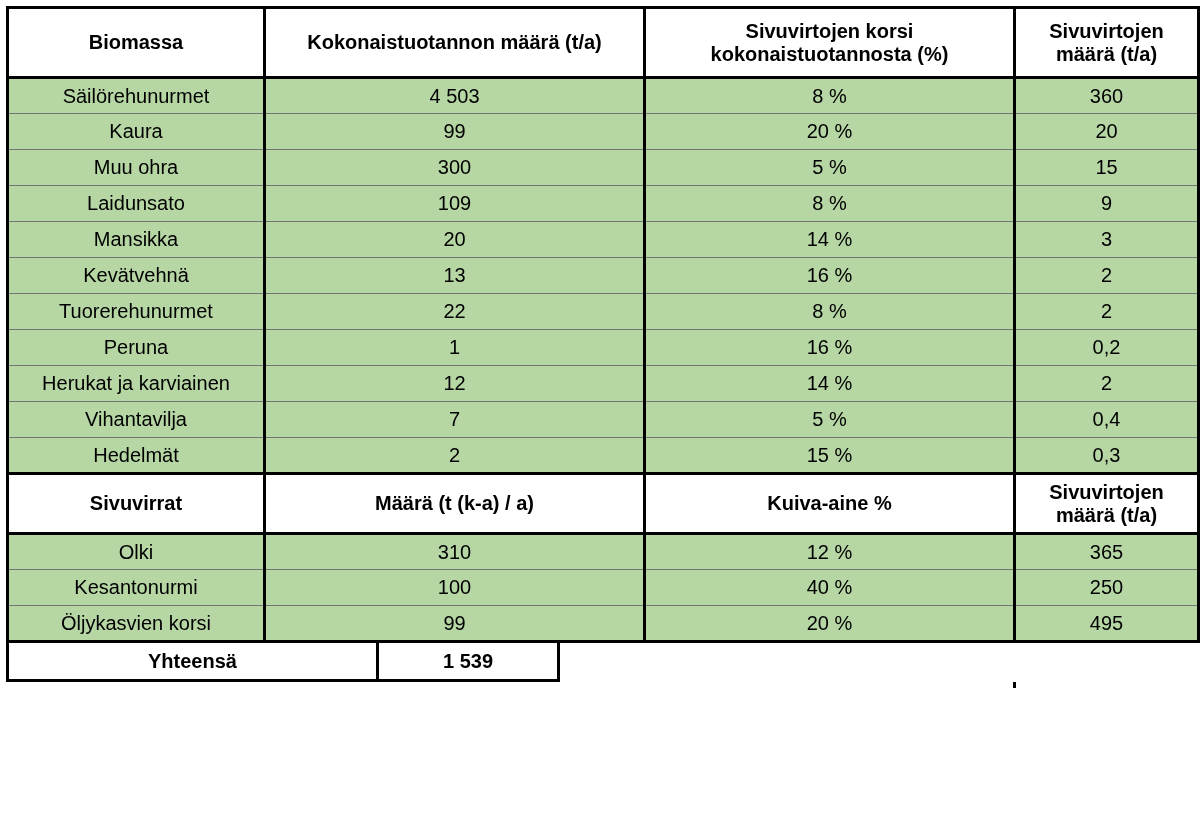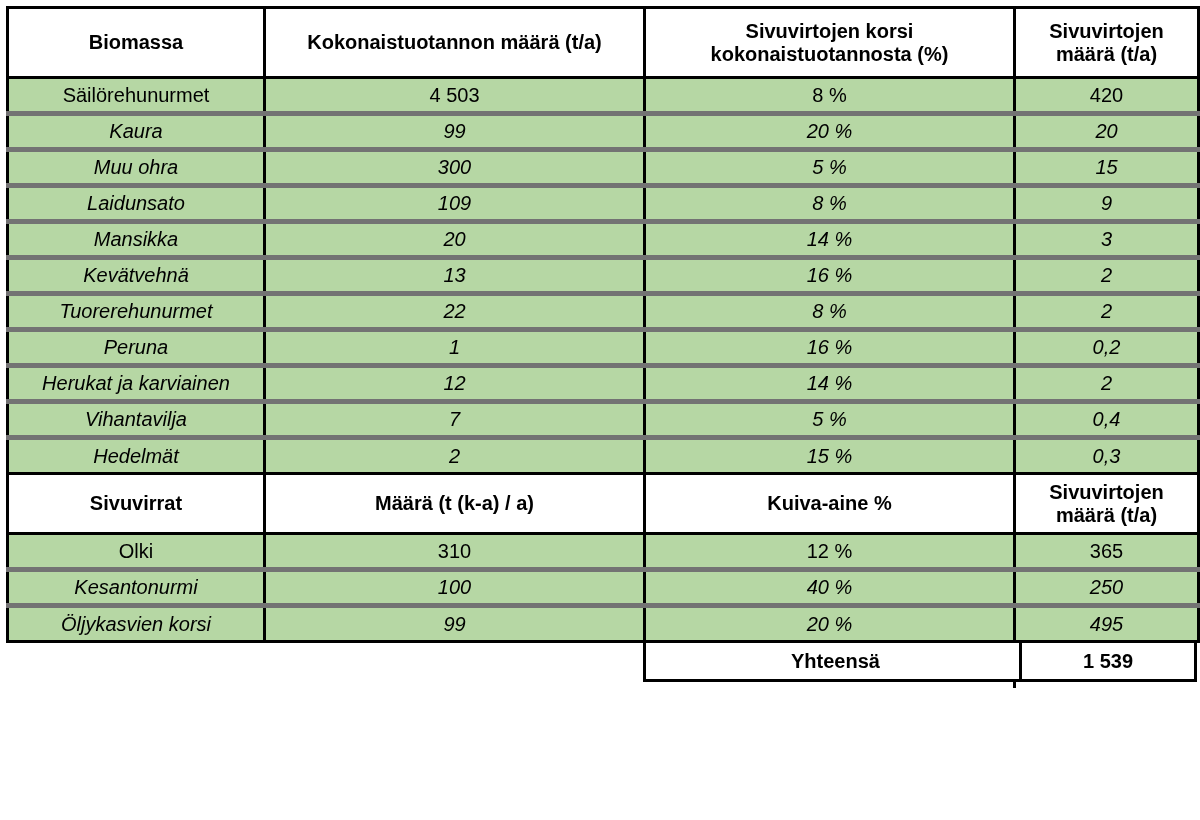--- a/index.html
+++ b/index.html
@@ -113,7 +113,7 @@
           <td>Säilörehunurmet</td>
           <td>4 503</td>
           <td>8 %</td>
-          <td>420</td>
+          <td>360</td>
         </tr>
         <tr>
           <td>Kaura</td>

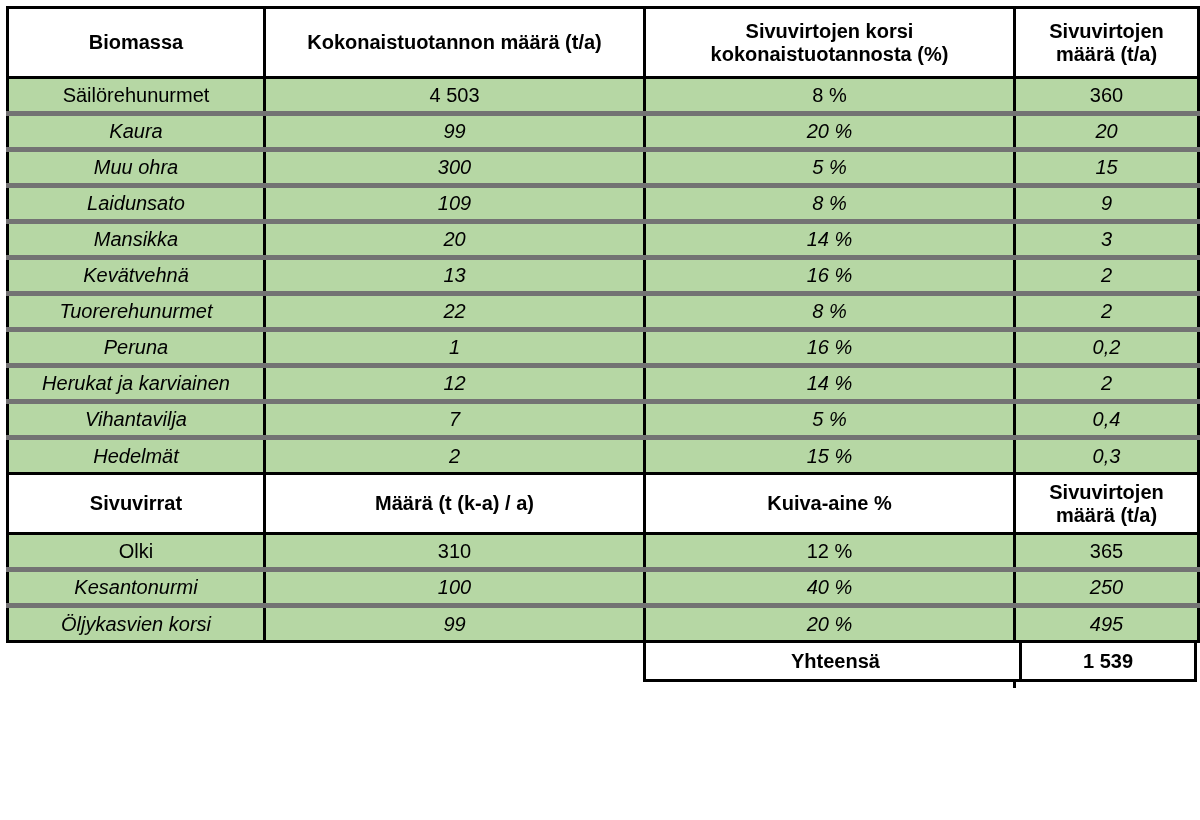--- a/index.html
+++ b/index.html
@@ -52,7 +52,7 @@
     border-left: 3px solid #000000;
     border-right: 3px solid #000000;
   }
-  tbody tr + tr td { border-top: 5px solid #737373; font-style: italic; }
+  tbody tr + tr td { border-top: 1px solid #737373; }
   
   .total-box {
     margin-left: 637px;

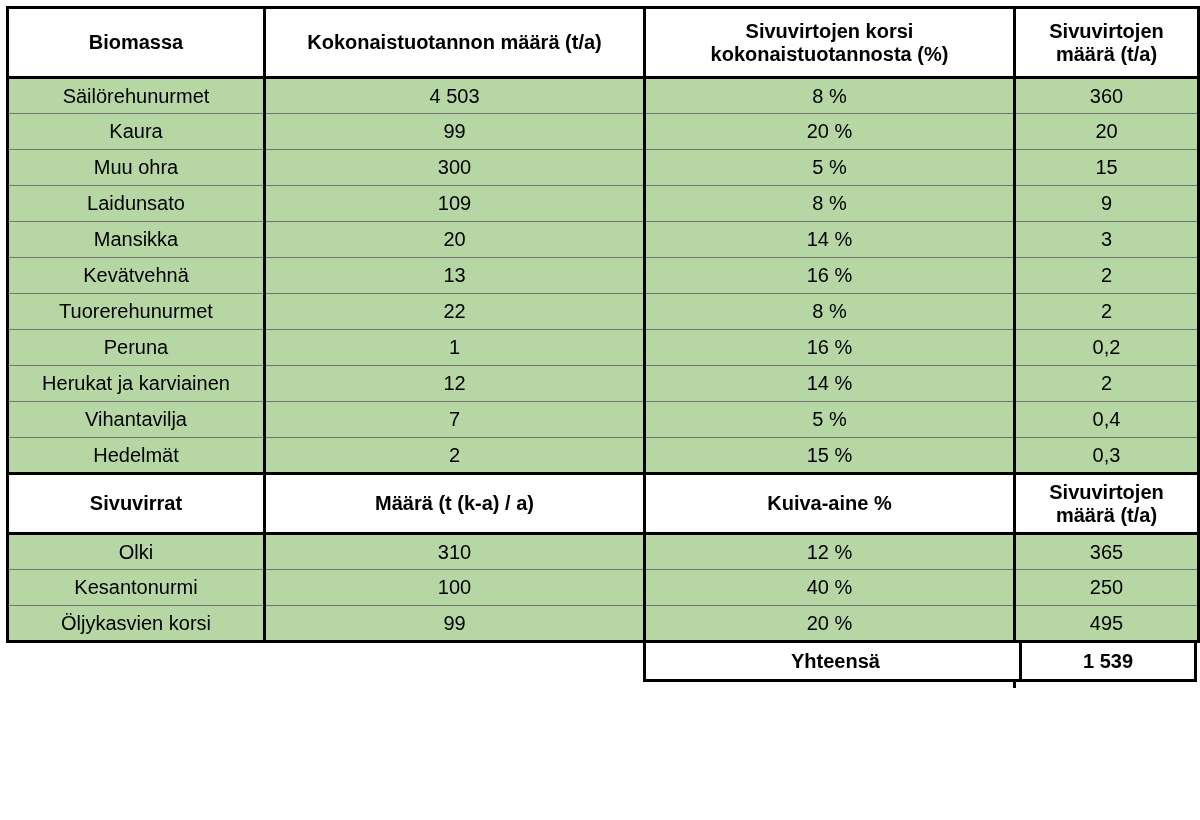--- a/index.html
+++ b/index.html
@@ -55,7 +55,6 @@
   tbody tr + tr td { border-top: 1px solid #737373; }
   
   .total-box {
-    margin-left: 637px;
     width: 554px;
     height: 39px;
     box-sizing: border-box;
@@ -66,7 +65,6 @@
     background: #ffffff;
     font-weight: bold;
     font-size: 20px;
-    padding-left: 6px;
   }
   .total-label {
     width: 367px;

